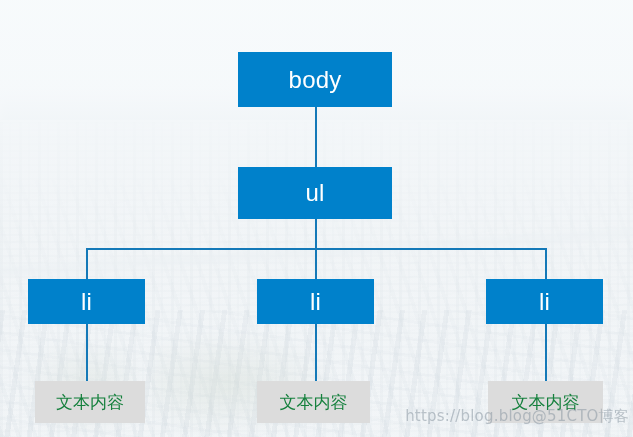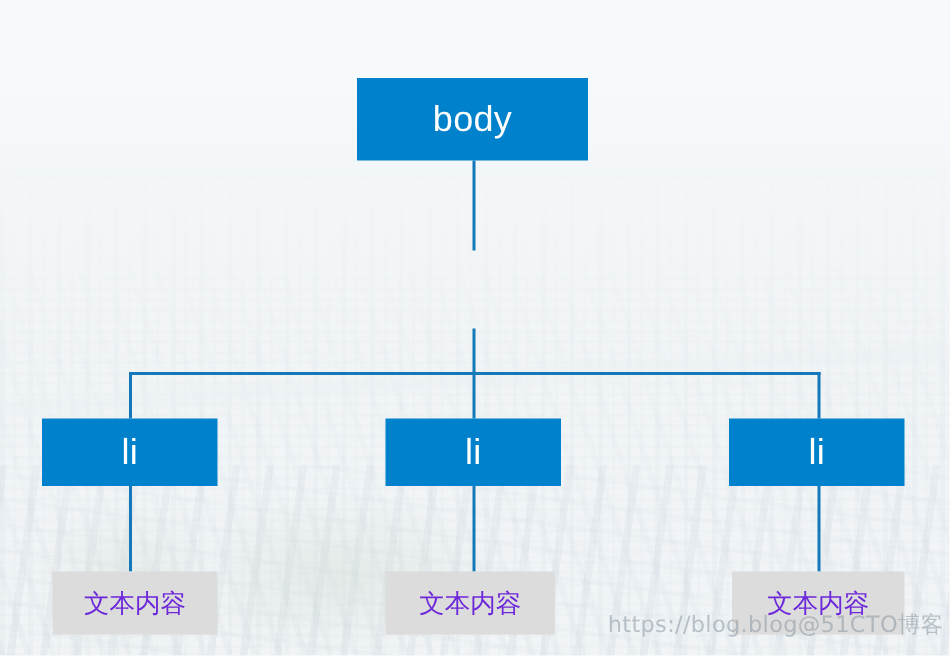--- a/index.html
+++ b/index.html
@@ -210,6 +210,9 @@
       <span>body</span>
     </div>
 
+    <div class="node node-blue" style="left:238px; top:167px; width:154px; height:52px;">
+      <span>ul</span>
+    </div>
 
     <div class="node node-blue" style="left:28px; top:279px; width:117px; height:45px;">
       <span>li</span>

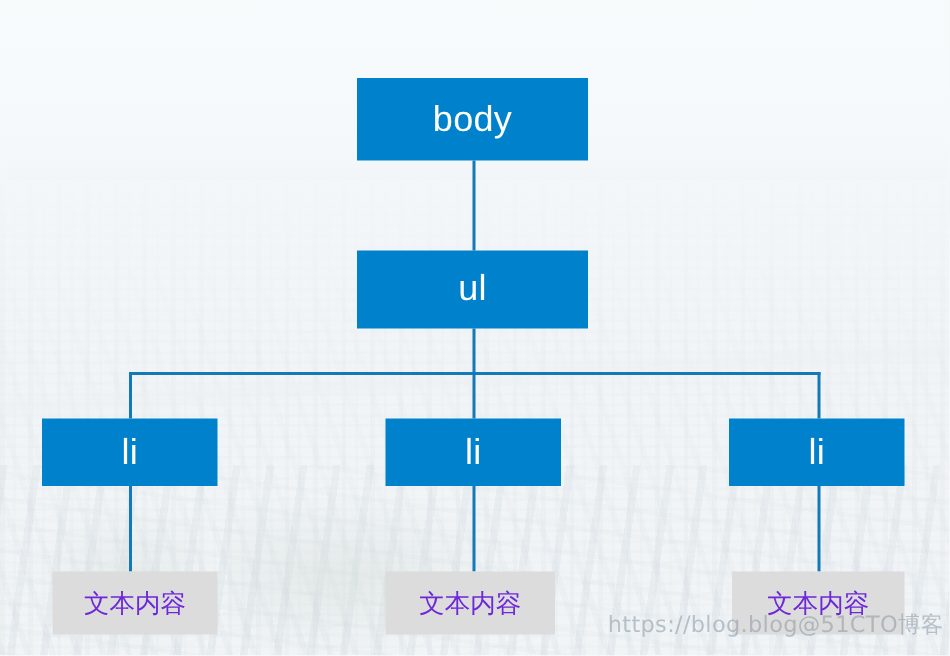--- a/index.html
+++ b/index.html
@@ -150,7 +150,7 @@
   }
   .node-text {
     background: #dcdcdc;
-    color: #6d28d9;
+    color: #15803d;
     font-size: 17px;
     font-family: "DejaVu Sans", "Liberation Sans", sans-serif;
   }

